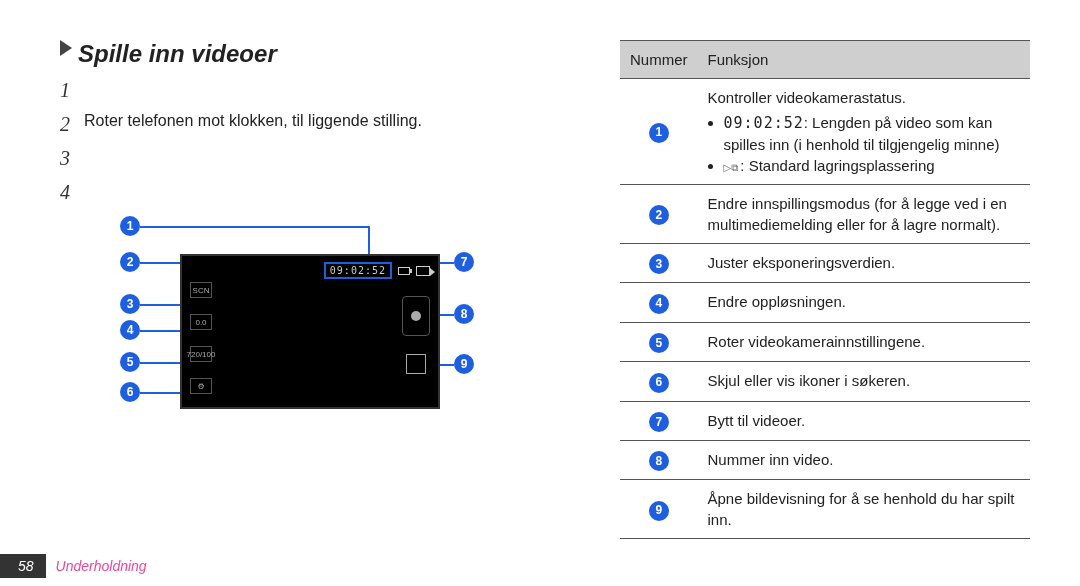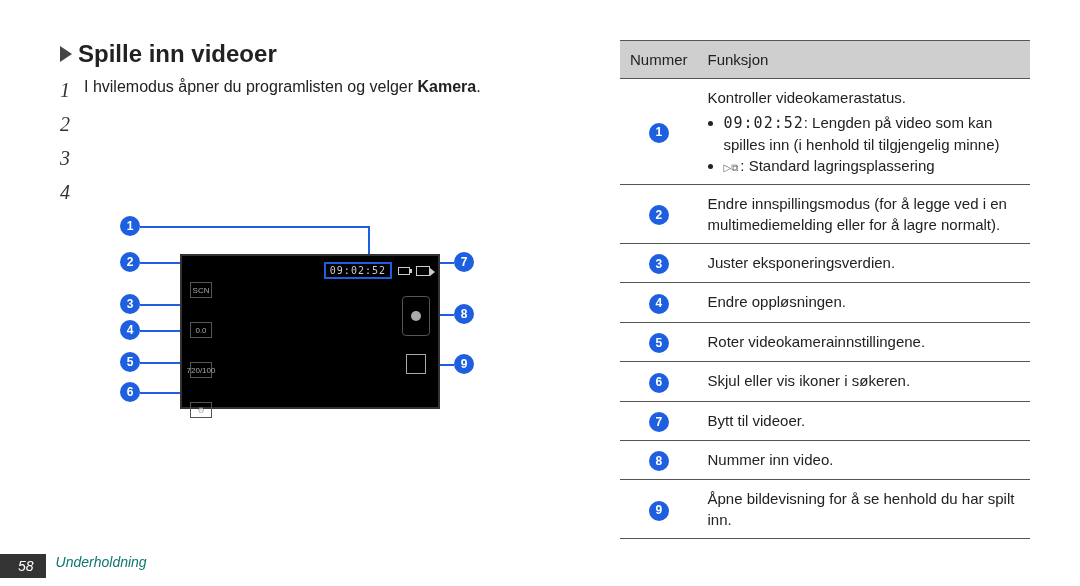--- a/index.html
+++ b/index.html
@@ -22,7 +22,7 @@
   .right-col {
     flex: 0 0 410px;
   }
-  .heading-row { display: flex; align-items: center; gap: 6px; margin-bottom: 4px; }
+  .heading-row { display: flex; gap: 6px; margin-bottom: 4px; font-style: italic; }
   .caret {
     width: 0; height: 0;
     border-top: 8px solid transparent;

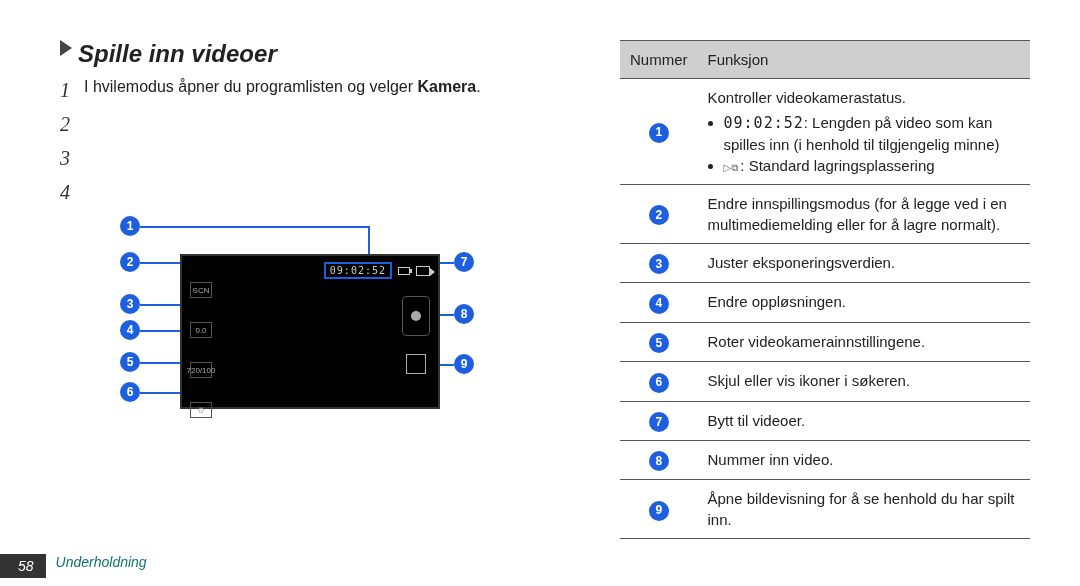--- a/index.html
+++ b/index.html
@@ -164,9 +164,6 @@
   <div class="steps">
     <div class="step-row">
       <span class="step-num">1</span>
-      <span>
-        <span>I hvilemodus åpner du programlisten og velger </span><span class="bold-inline">Kamera</span><span>.</span>
-      </span>
     </div>
     <div class="step-row">
       <span class="step-num">2</span>

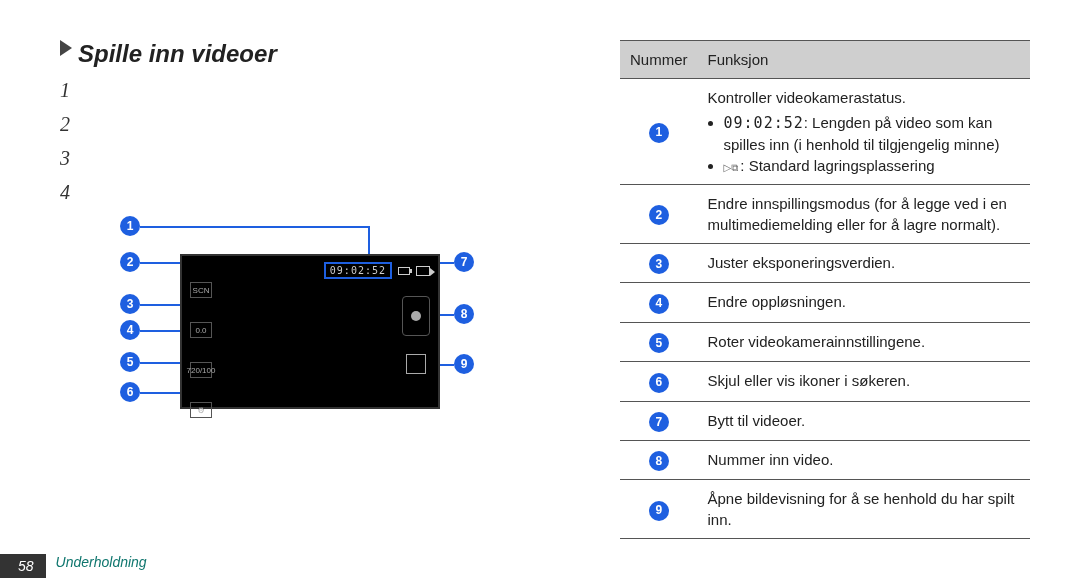--- a/index.html
+++ b/index.html
@@ -167,6 +167,7 @@
     </div>
     <div class="step-row">
       <span class="step-num">2</span>
+      <span>Roter telefonen mot klokken, til liggende stilling.</span>
     </div>
     <div class="step-row">
       <span class="step-num">3</span>

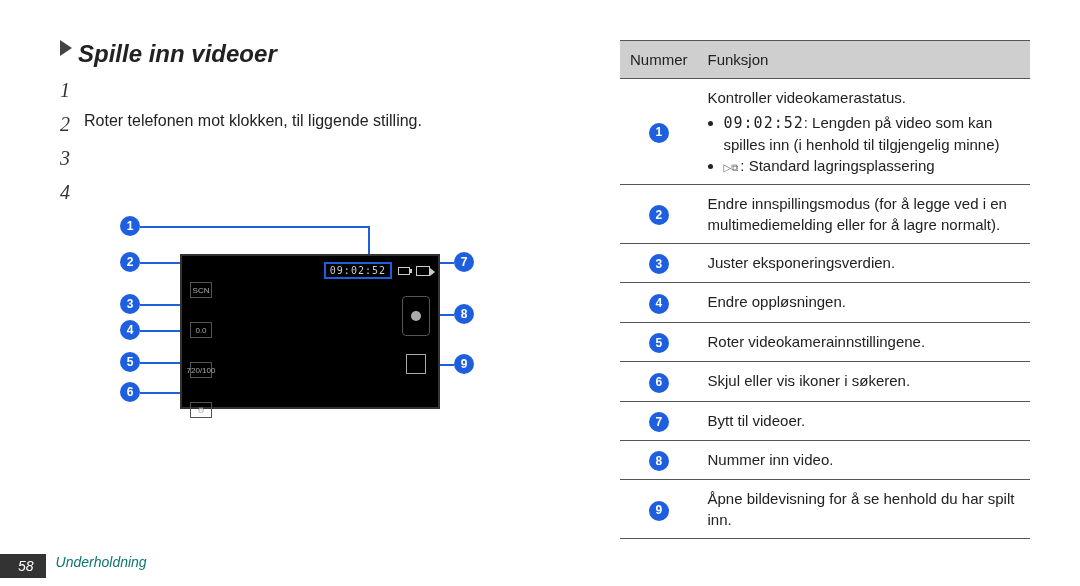--- a/index.html
+++ b/index.html
@@ -75,7 +75,7 @@
   .left-icons {
     position: absolute;
     left: 8px; top: 26px;
-    display: flex; flex-direction: column; gap: 24px;
+    display: flex; flex-direction: column; gap: 16px;
     color: #ccc;
     font-size: 10px;
   }

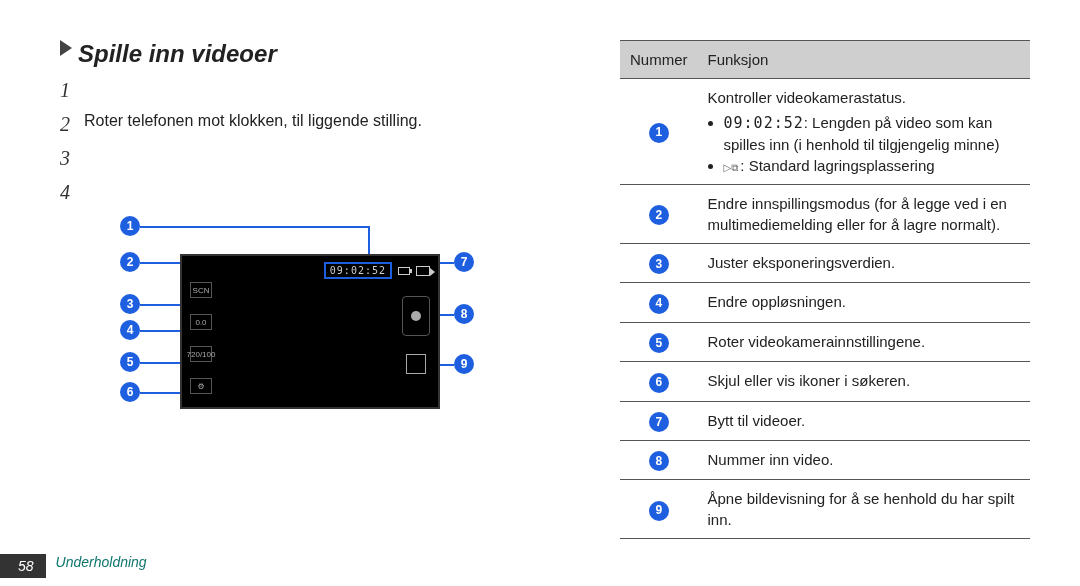--- a/index.html
+++ b/index.html
@@ -142,7 +142,7 @@
   .footer {
     position: absolute;
     left: 0; bottom: 8px;
-    display: flex; gap: 10px;
+    display: flex; align-items: center; gap: 10px;
     font-size: 14px;
   }
   .page-badge {

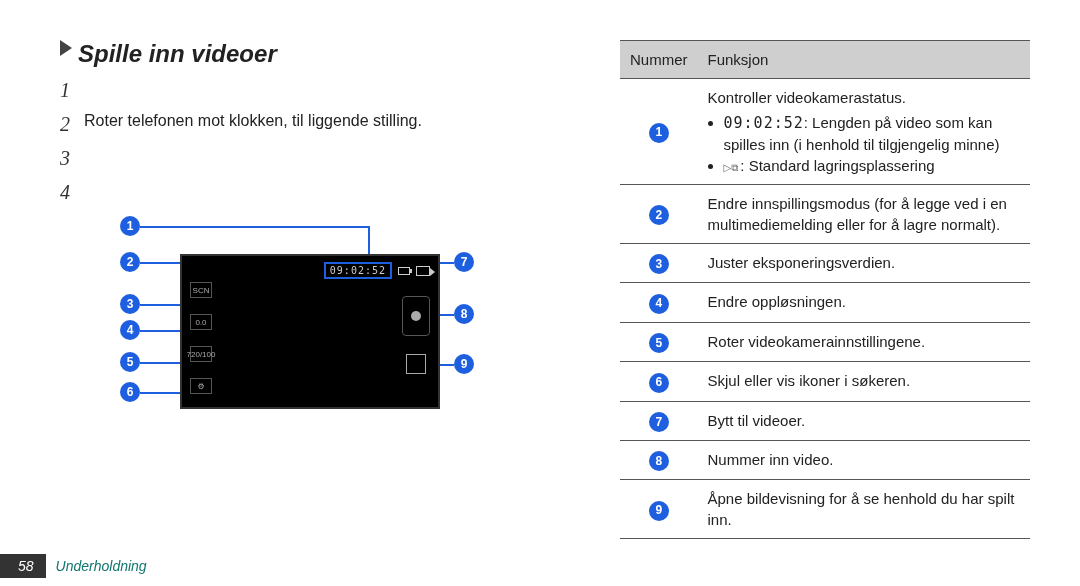--- a/index.html
+++ b/index.html
@@ -150,7 +150,7 @@
     padding: 4px 12px 4px 18px;
     font-style: italic;
   }
-  .section-name { font-style: italic; color: #0f766e; }
+  .section-name { font-style: italic; color: #ec4899; }
 </style>
 </head>
 <body>

